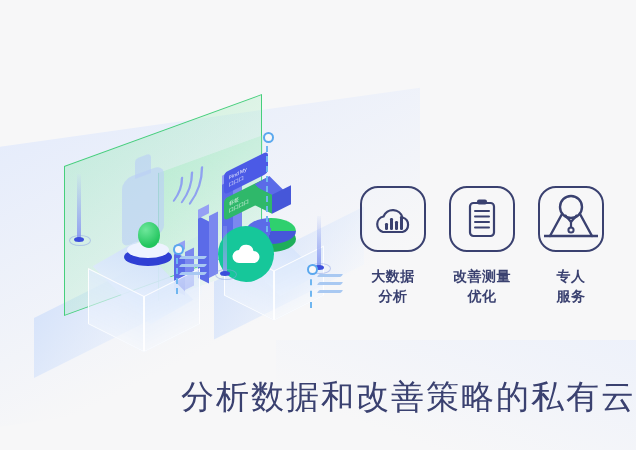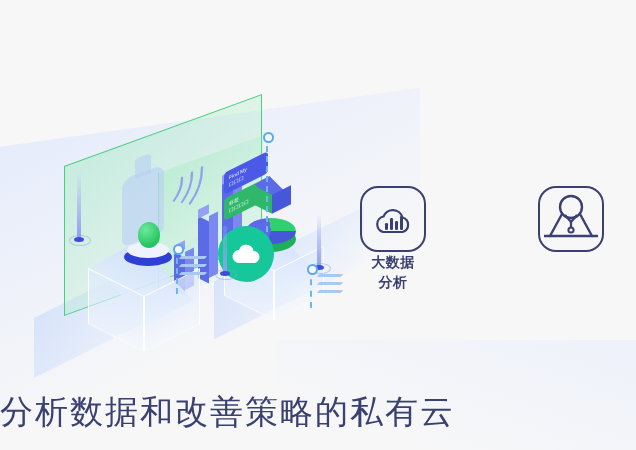--- a/index.html
+++ b/index.html
@@ -359,6 +359,7 @@
   }
   .feature-icon svg { display: block; }
   .feature-label {
+    margin-top: 14px;
     color: #3a4170;
     font-size: 14px;
     line-height: 20px;

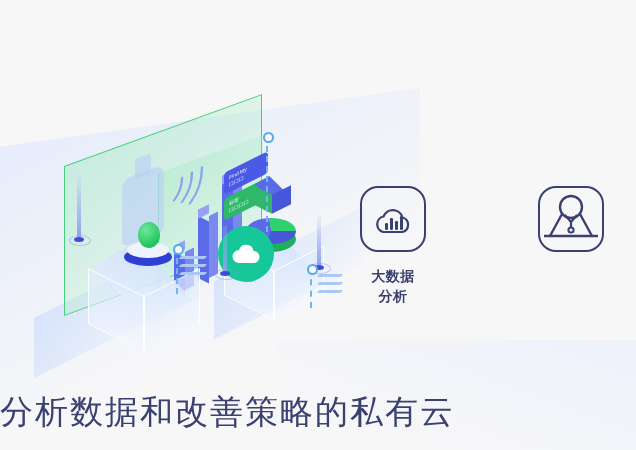--- a/index.html
+++ b/index.html
@@ -532,6 +532,24 @@
       </div>
     </div>
 
+    <div class="feature">
+      <div class="feature-icon">
+        <svg width="40" height="44" viewBox="0 0 40 44" aria-hidden="true">
+          <rect x="8" y="6" width="24" height="33" rx="3.5" fill="none" stroke="#3a4170" stroke-width="2.2"></rect>
+          <rect x="15" y="2.5" width="10" height="5" rx="2" fill="#3a4170"></rect>
+          <g stroke="#3a4170" stroke-width="2" stroke-linecap="round">
+            <line x1="13" y1="14" x2="27" y2="14"></line>
+            <line x1="13" y1="19.5" x2="27" y2="19.5"></line>
+            <line x1="13" y1="25" x2="27" y2="25"></line>
+            <line x1="13" y1="30.5" x2="27" y2="30.5"></line>
+          </g>
+        </svg>
+      </div>
+      <div class="feature-label">
+        <span>改善测量</span><br>
+        <span>优化</span>
+      </div>
+    </div>
 
     <div class="feature">
       <div class="feature-icon">

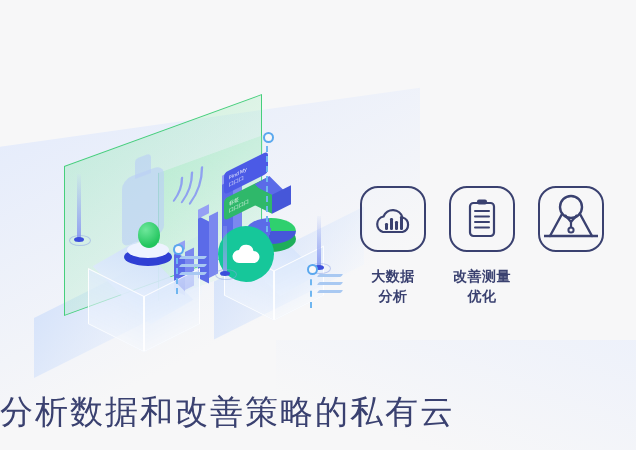--- a/index.html
+++ b/index.html
@@ -562,6 +562,10 @@
           <line x1="4" y1="48" x2="58" y2="48" stroke="#3a4170" stroke-width="2.4"></line>
         </svg>
       </div>
+      <div class="feature-label">
+        <span>专人</span><br>
+        <span>服务</span>
+      </div>
     </div>
   </div>
 

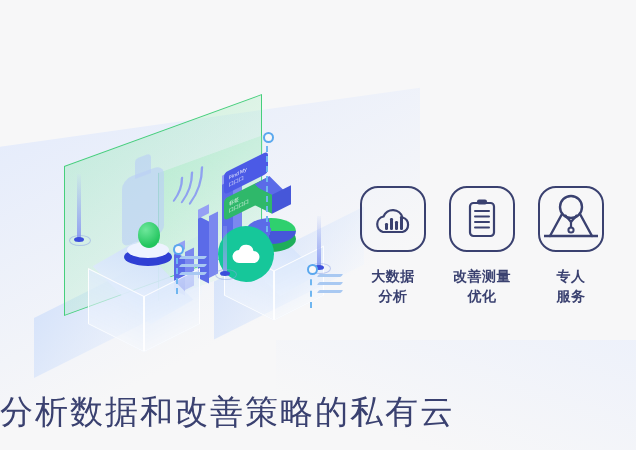--- a/index.html
+++ b/index.html
@@ -374,8 +374,8 @@
     position: absolute;
     left: 0;
     right: 0;
-    top: 395px;
-    text-align: left;
+    top: 380px;
+    text-align: right;
     color: #3a4170;
     font-size: 33px;
     letter-spacing: 2px;

